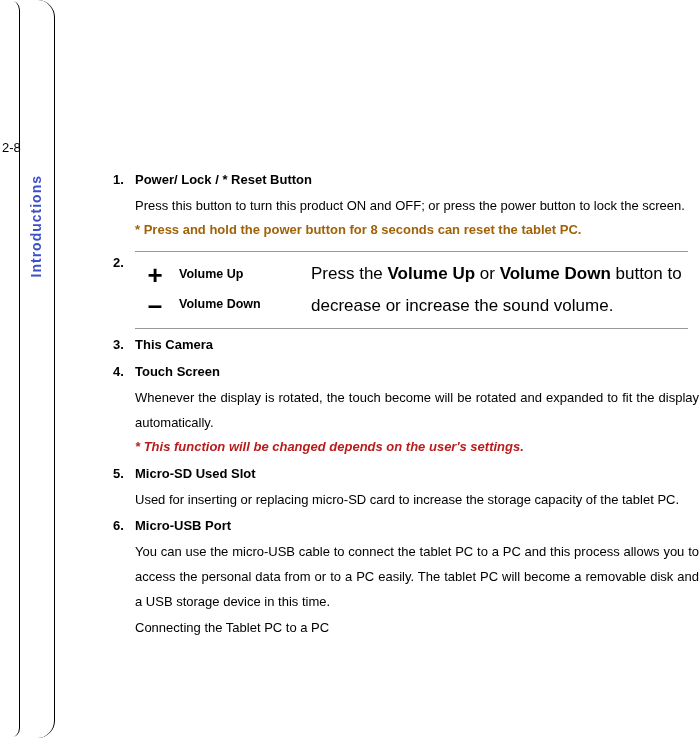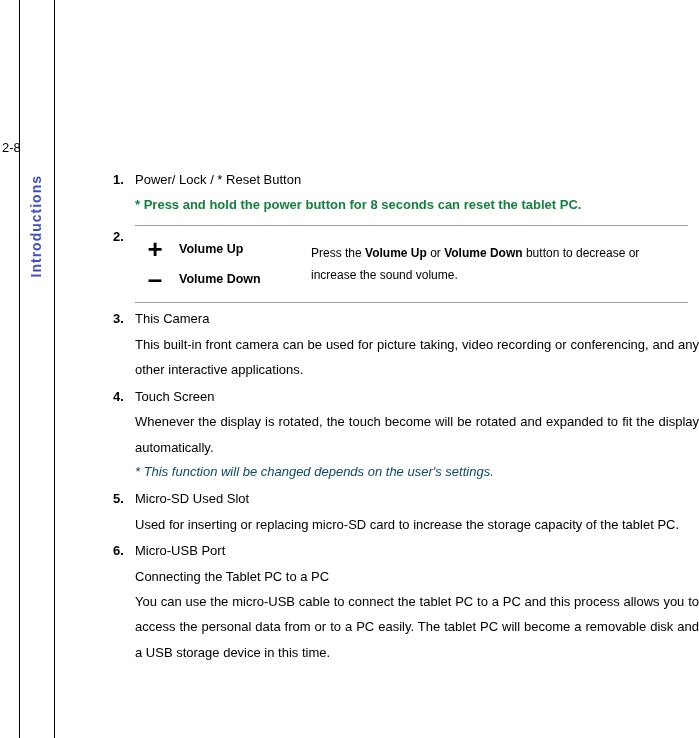--- a/index.html
+++ b/index.html
@@ -2,7 +2,7 @@
 <html><head>
   <meta charset="utf-8">
   <style>
-    * { margin: 0; padding: 0; box-sizing: border-box; }
+    * { margin: 0; padding: 0; box-sizing: border-box; border-radius: 22px; }
     body {
       font-family: Arial, Helvetica, sans-serif;
       font-size: 13px;

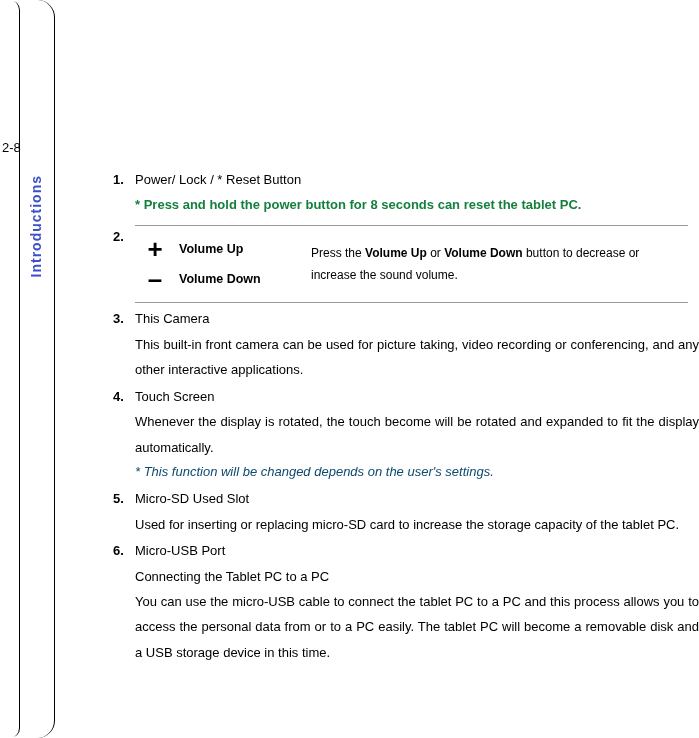--- a/index.html
+++ b/index.html
@@ -67,7 +67,7 @@
       font-weight: bold;
     }
     .item-title {
-      font-weight: normal;
+      font-weight: bold;
     }
     .item-body {
       line-height: 1.95;

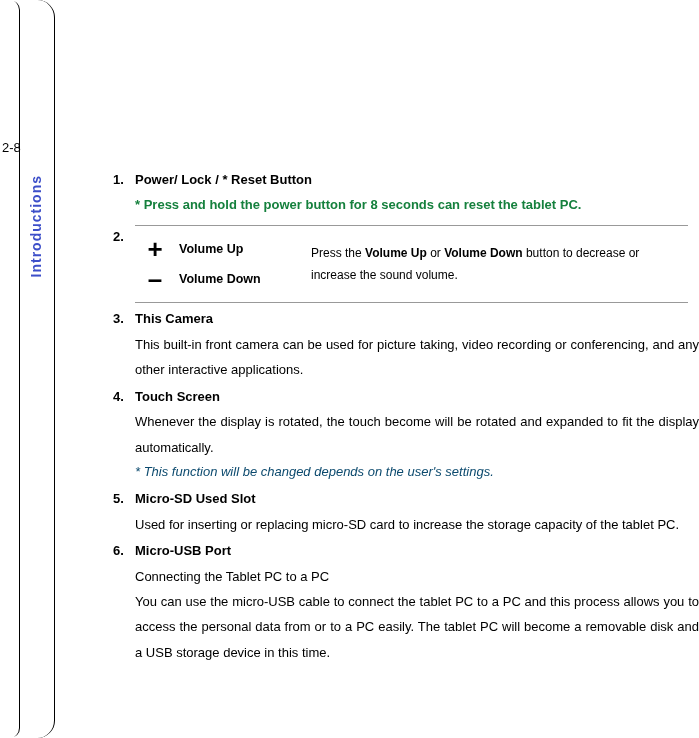--- a/index.html
+++ b/index.html
@@ -133,6 +133,7 @@
 
       <li>
         <span class="item-title">Power/ Lock / * Reset Button</span>
+        <div class="item-body">Press this button to turn this product ON and OFF; or press the power button to lock the screen.</div>
         <div class="warn">* Press and hold the power button for 8 seconds can reset the tablet PC.</div>
       </li>
 

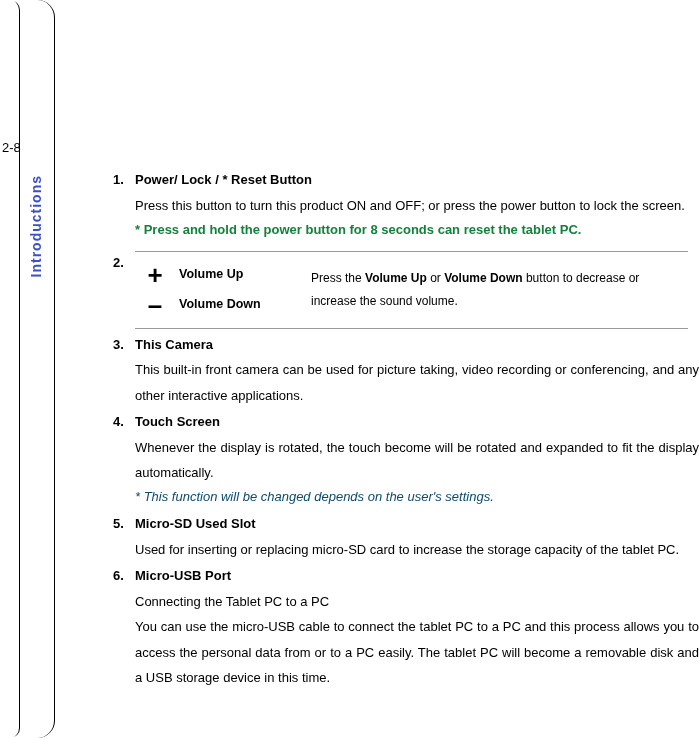--- a/index.html
+++ b/index.html
@@ -74,7 +74,7 @@
       text-align: justify;
     }
     .warn {
-      color: #15803d;
+      color: #a16207;
       font-weight: bold;
     }
     .warn-italic {

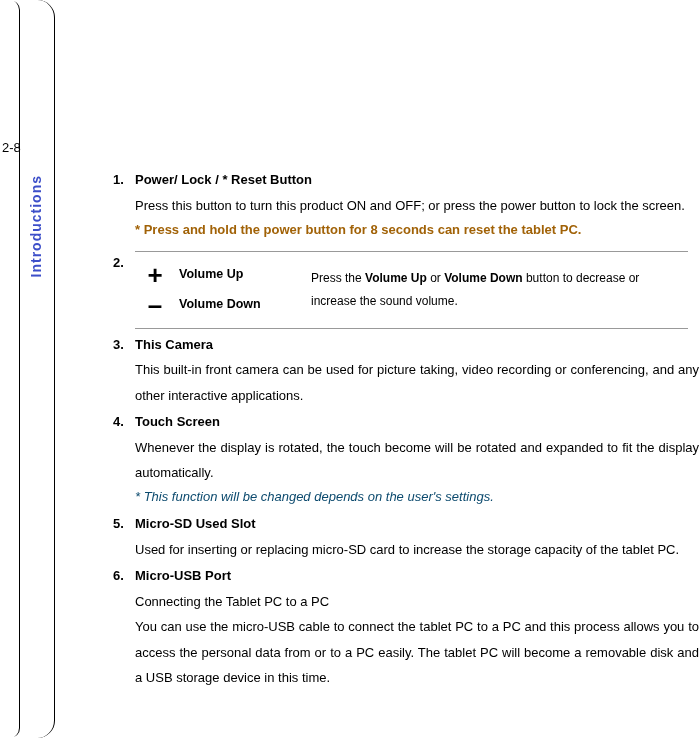--- a/index.html
+++ b/index.html
@@ -113,7 +113,7 @@
       font-size: 12.5px;
     }
     .vol-desc {
-      font-size: 12px;
+      font-size: 17px;
       line-height: 1.9;
     }
     b { font-weight: bold; }

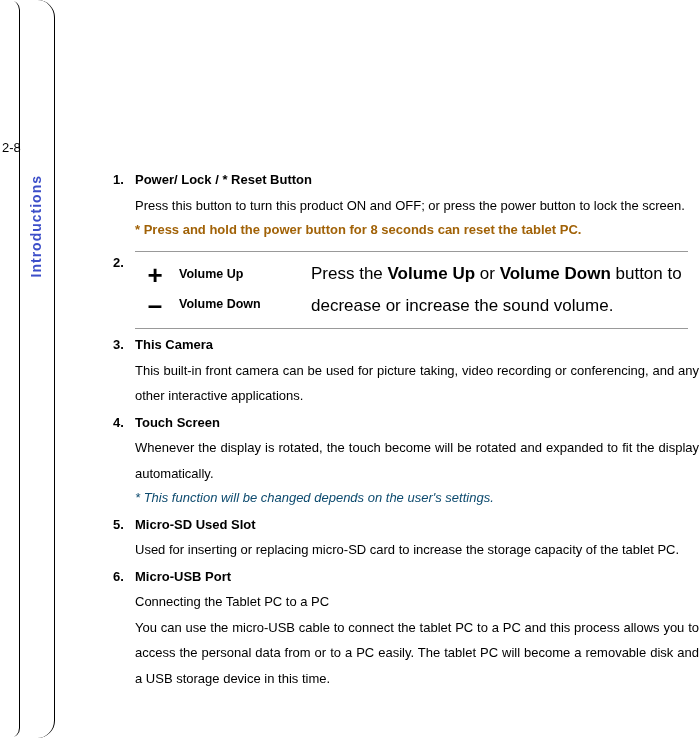--- a/index.html
+++ b/index.html
@@ -163,7 +163,6 @@
 
       <li>
         <span class="item-title">This Camera</span>
-        <div class="item-body">This built-in front camera can be used for picture taking, video recording or conferencing, and any other interactive applications.</div>
       </li>
 
       <li>

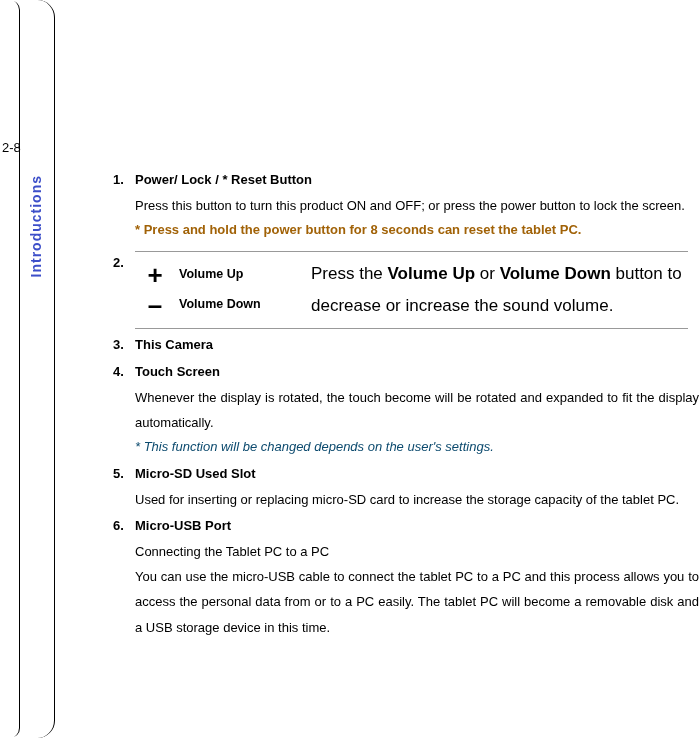--- a/index.html
+++ b/index.html
@@ -78,8 +78,8 @@
       font-weight: bold;
     }
     .warn-italic {
-      color: #0c4a6e;
-      font-weight: normal;
+      color: #b91c1c;
+      font-weight: bold;
       font-style: italic;
     }
     .vol-table {

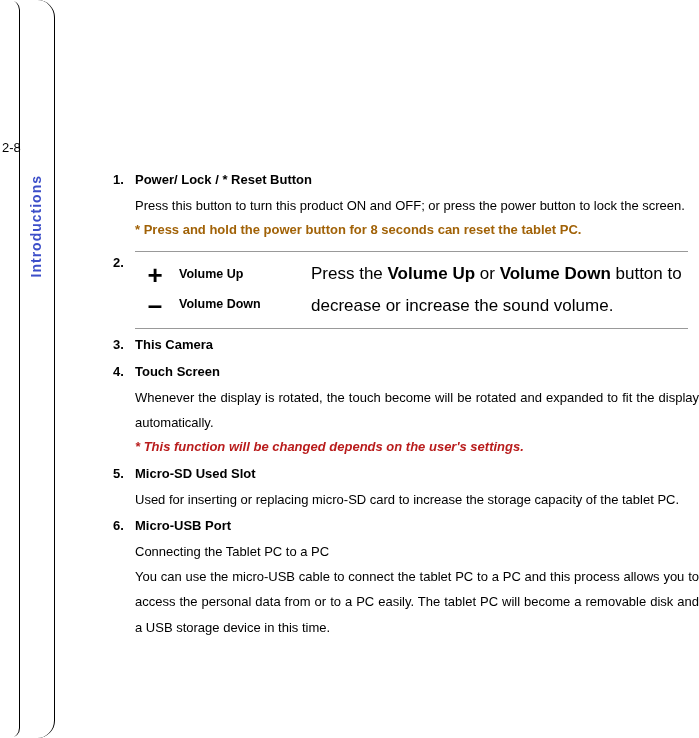--- a/index.html
+++ b/index.html
@@ -178,8 +178,8 @@
 
       <li>
         <span class="item-title">Micro-USB Port</span>
+        <div class="item-body">You can use the micro-USB cable to connect the tablet PC to a PC and this process allows you to access the personal data from or to a PC easily. The tablet PC will become a removable disk and a USB storage device in this time.</div>
         <div class="item-body">Connecting the Tablet PC to a PC</div>
-        <div class="item-body">You can use the micro-USB cable to connect the tablet PC to a PC and this process allows you to access the personal data from or to a PC easily. The tablet PC will become a removable disk and a USB storage device in this time.</div>
       </li>
     </ol>
   </div>

